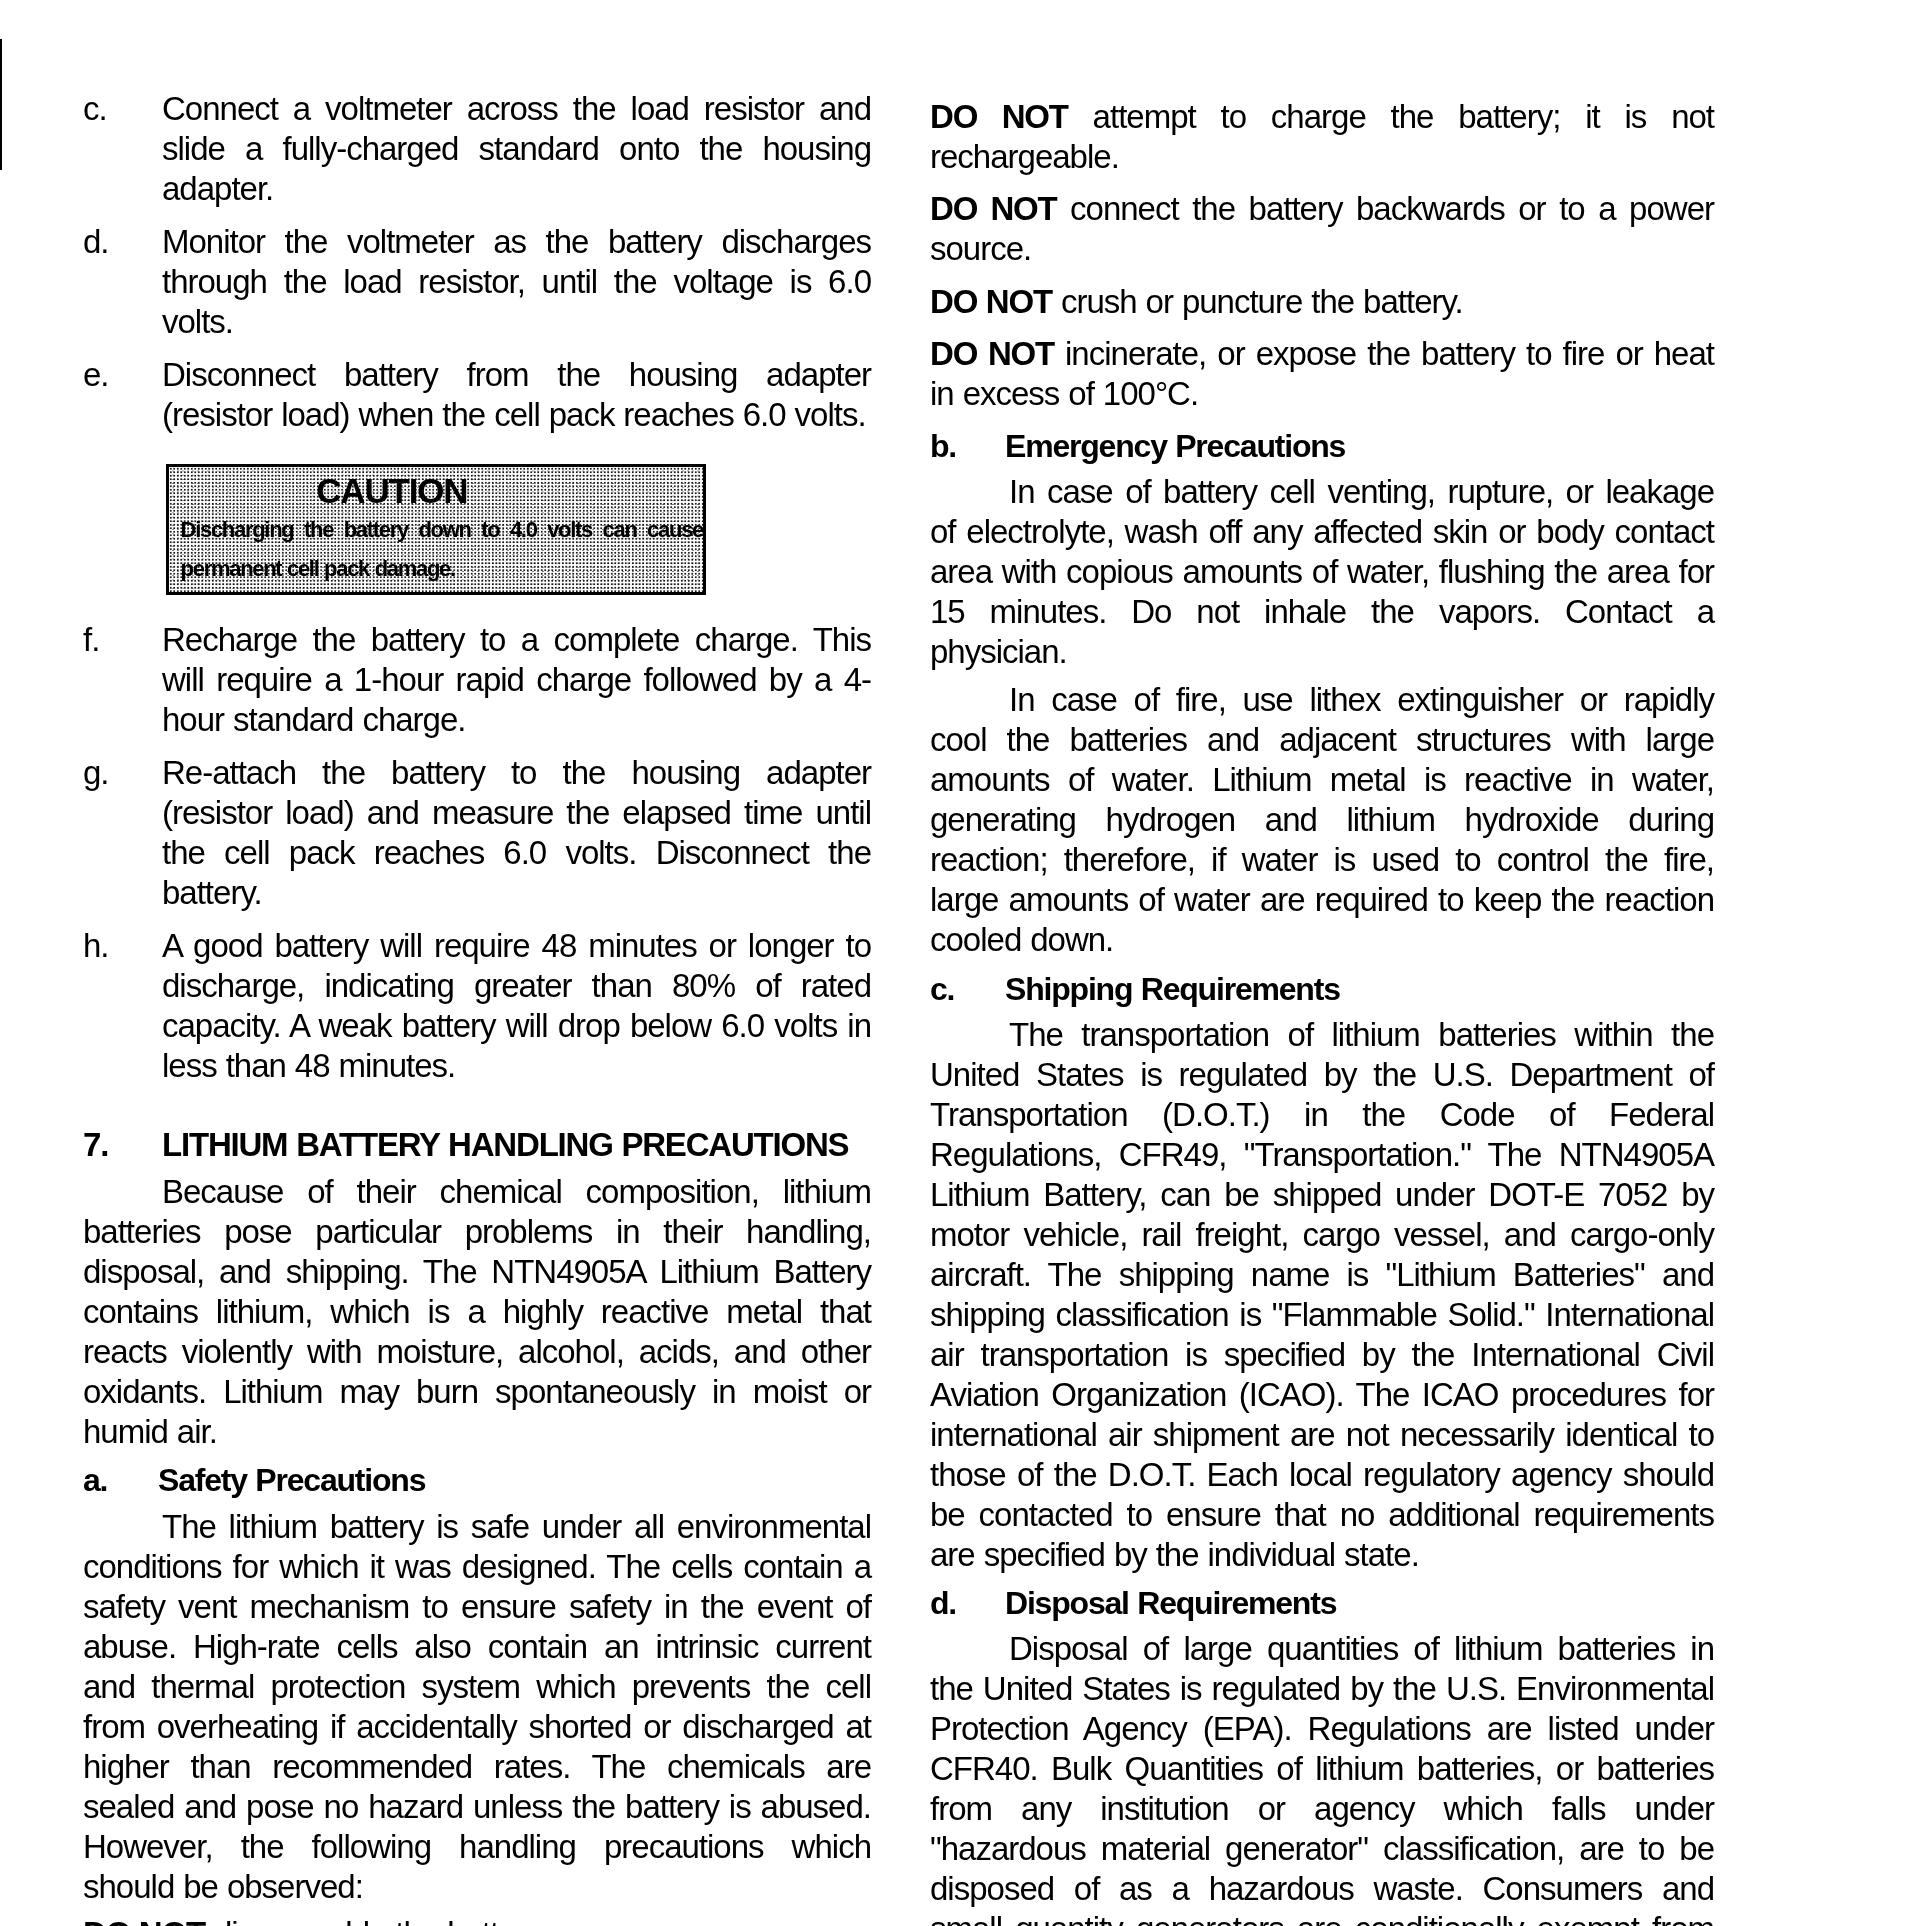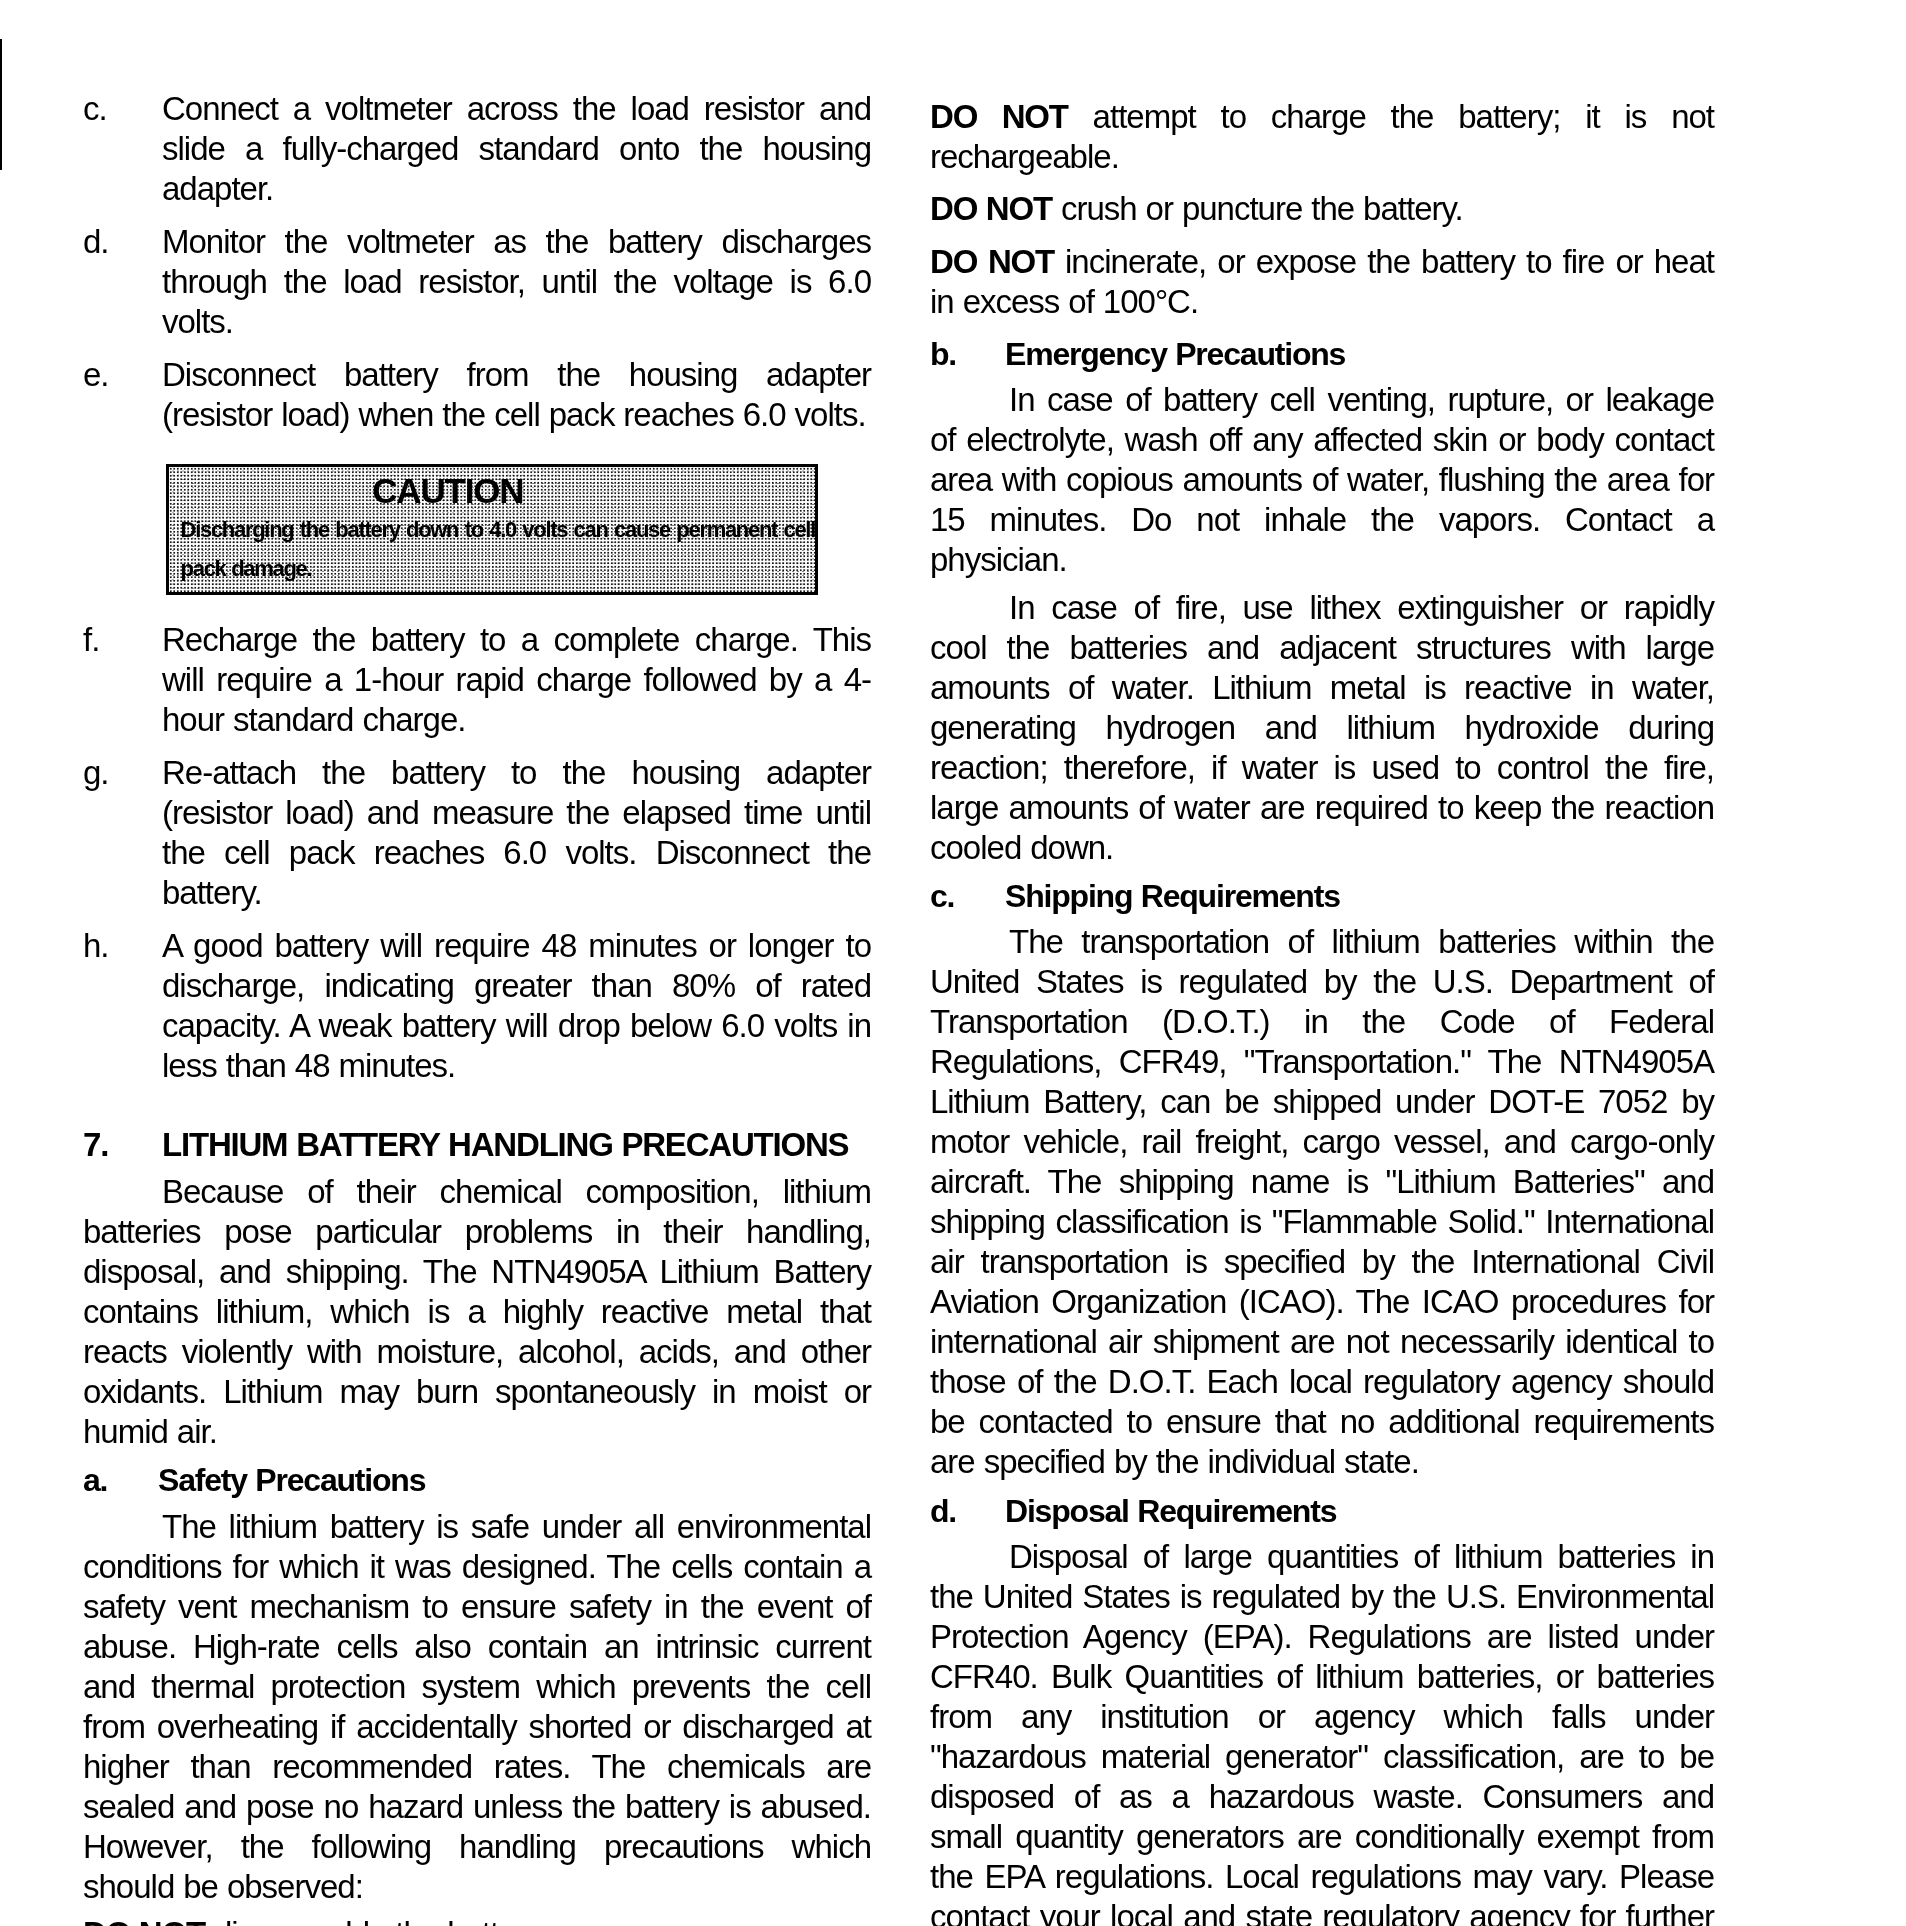--- a/index.html
+++ b/index.html
@@ -102,6 +102,7 @@
 
 <div class="col col-right txt">
   <p class="donot" style="margin-top:8px"><b>DO NOT</b><span> attempt to charge the battery; it is not rechargeable.</span></p>
+  <p class="donot"><b>DO NOT</b><span> connect the battery backwards or to a power source.</span></p>
   <p class="donot"><b>DO NOT</b><span> crush or puncture the battery.</span></p>
   <p class="donot"><b>DO NOT</b><span> incinerate, or expose the battery to fire or heat in excess of 100°C.</span></p>
 

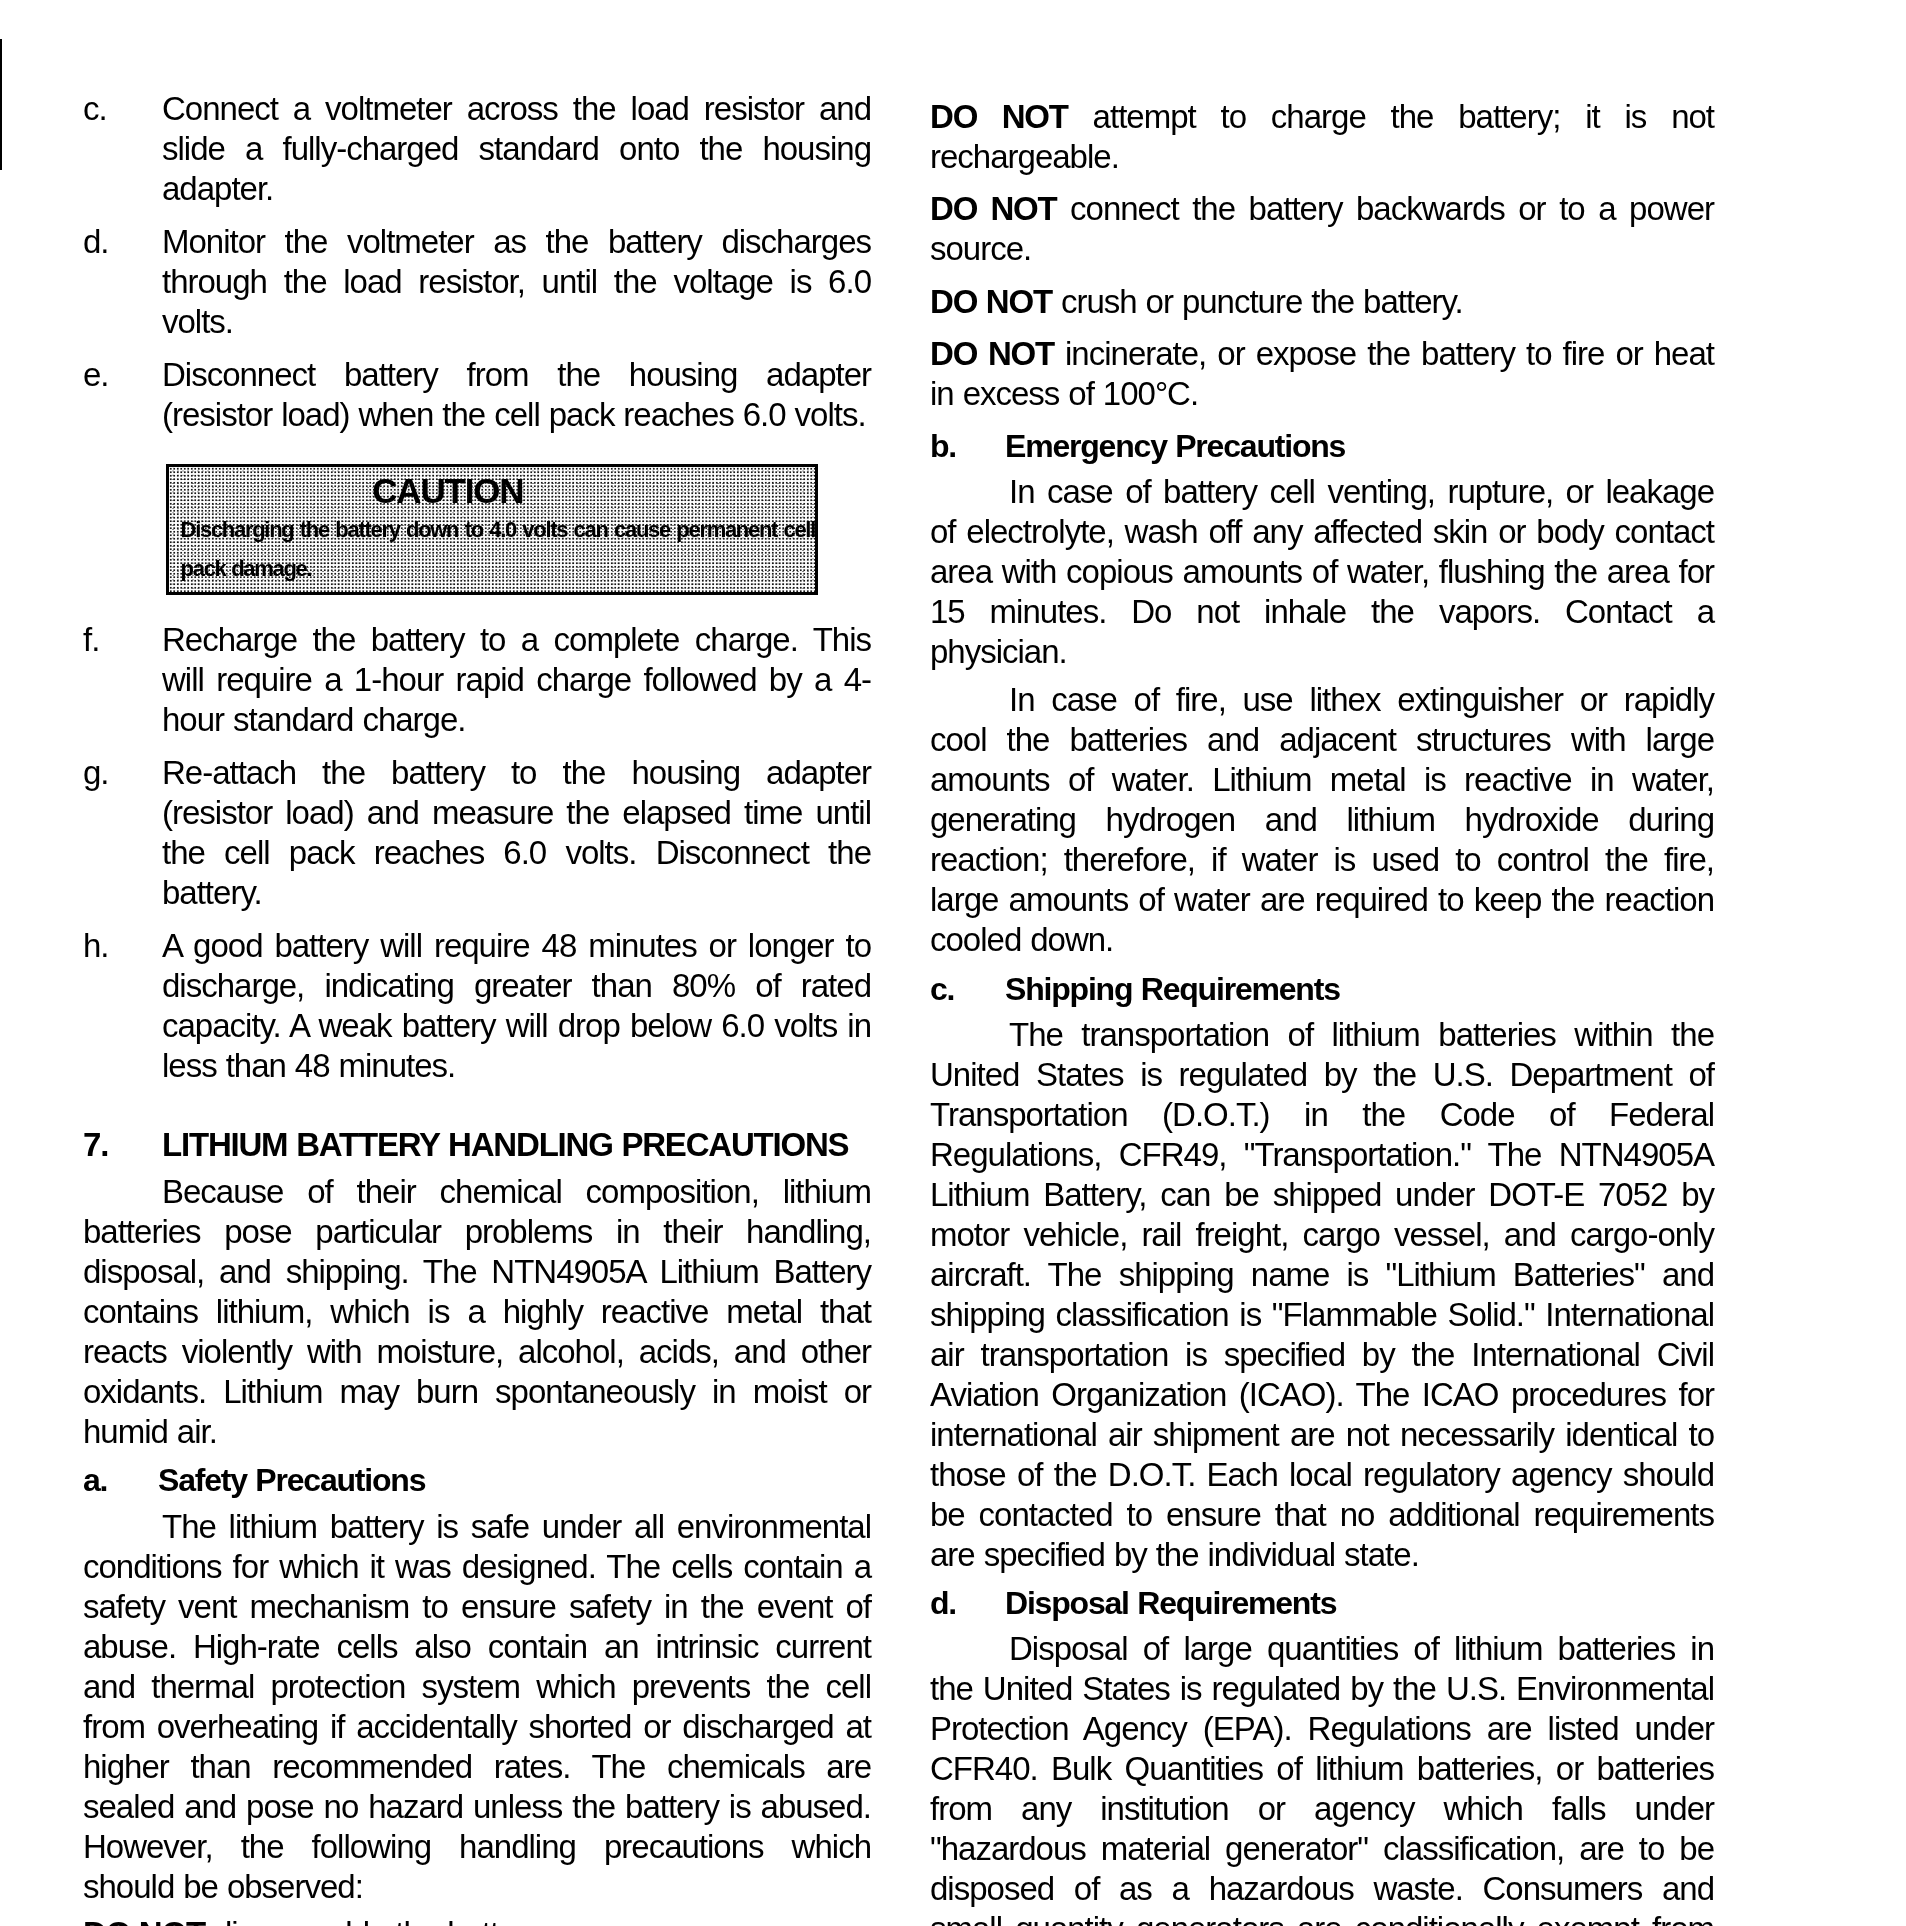--- a/index.html
+++ b/index.html
@@ -19,7 +19,7 @@
   .step .lbl { width: 79px; flex: 0 0 79px; font-size: 33px; line-height: 40px; }
   .step .body { flex: 1; }
   .caution {
-    margin: 28.5px 0 25.4px 83px; width: 652px; height: 131px; box-sizing: border-box;
+    margin: 28.5px 0 25.4px 83px; width: 540px; height: 131px; box-sizing: border-box;
     border: 3.5px solid #000;
     background-color: #fff;
     background-image:

